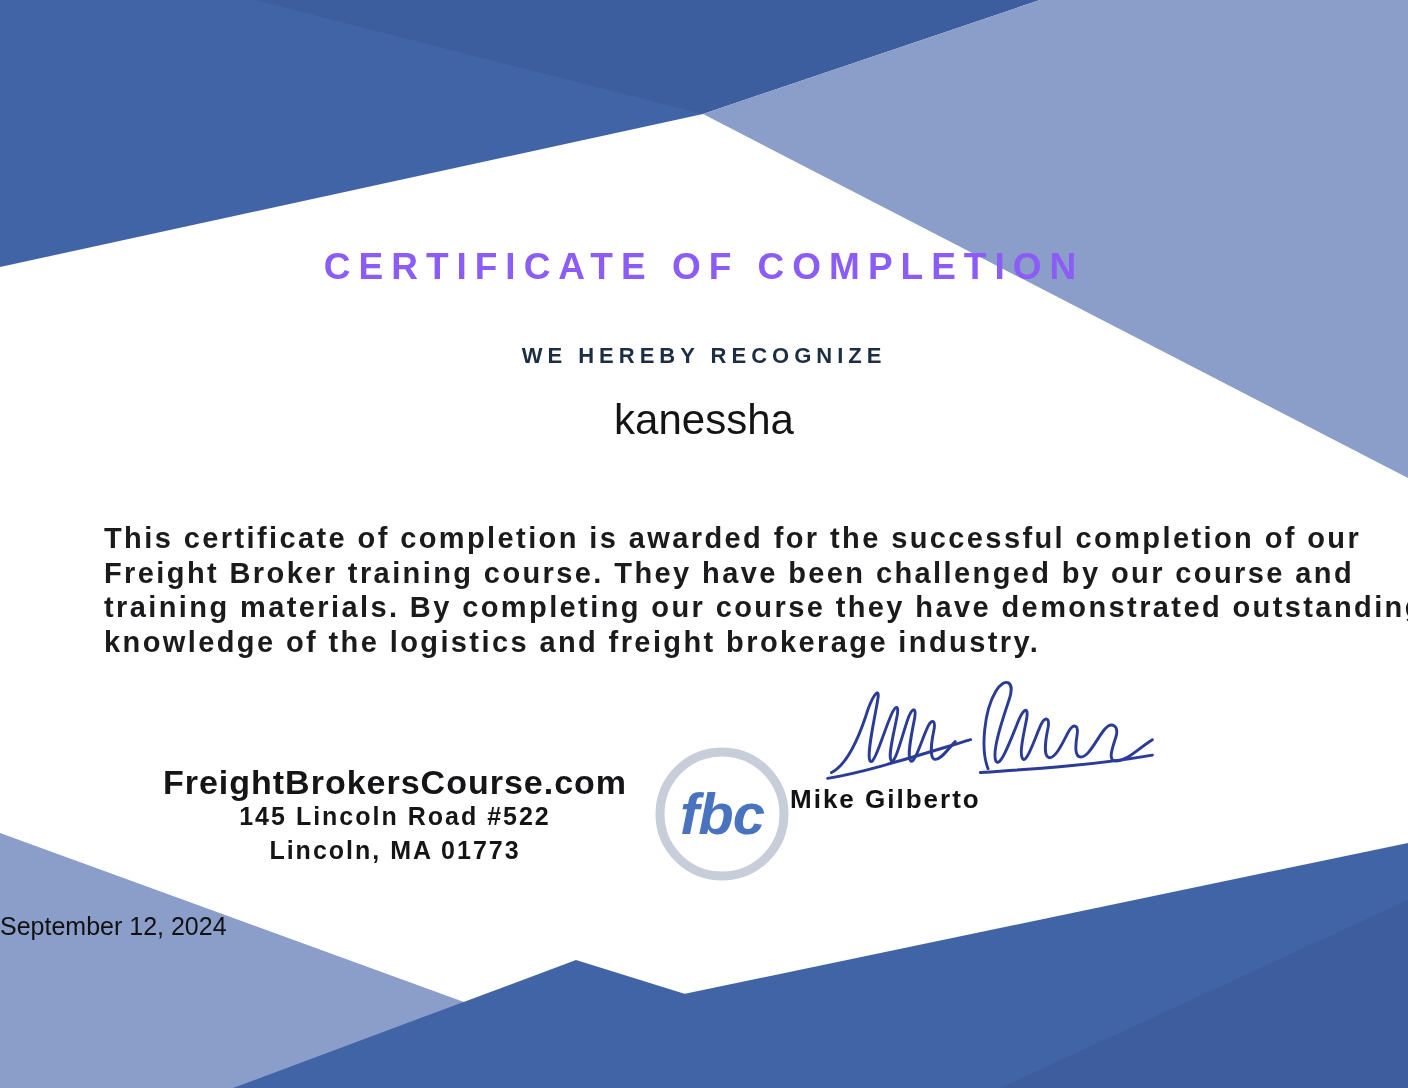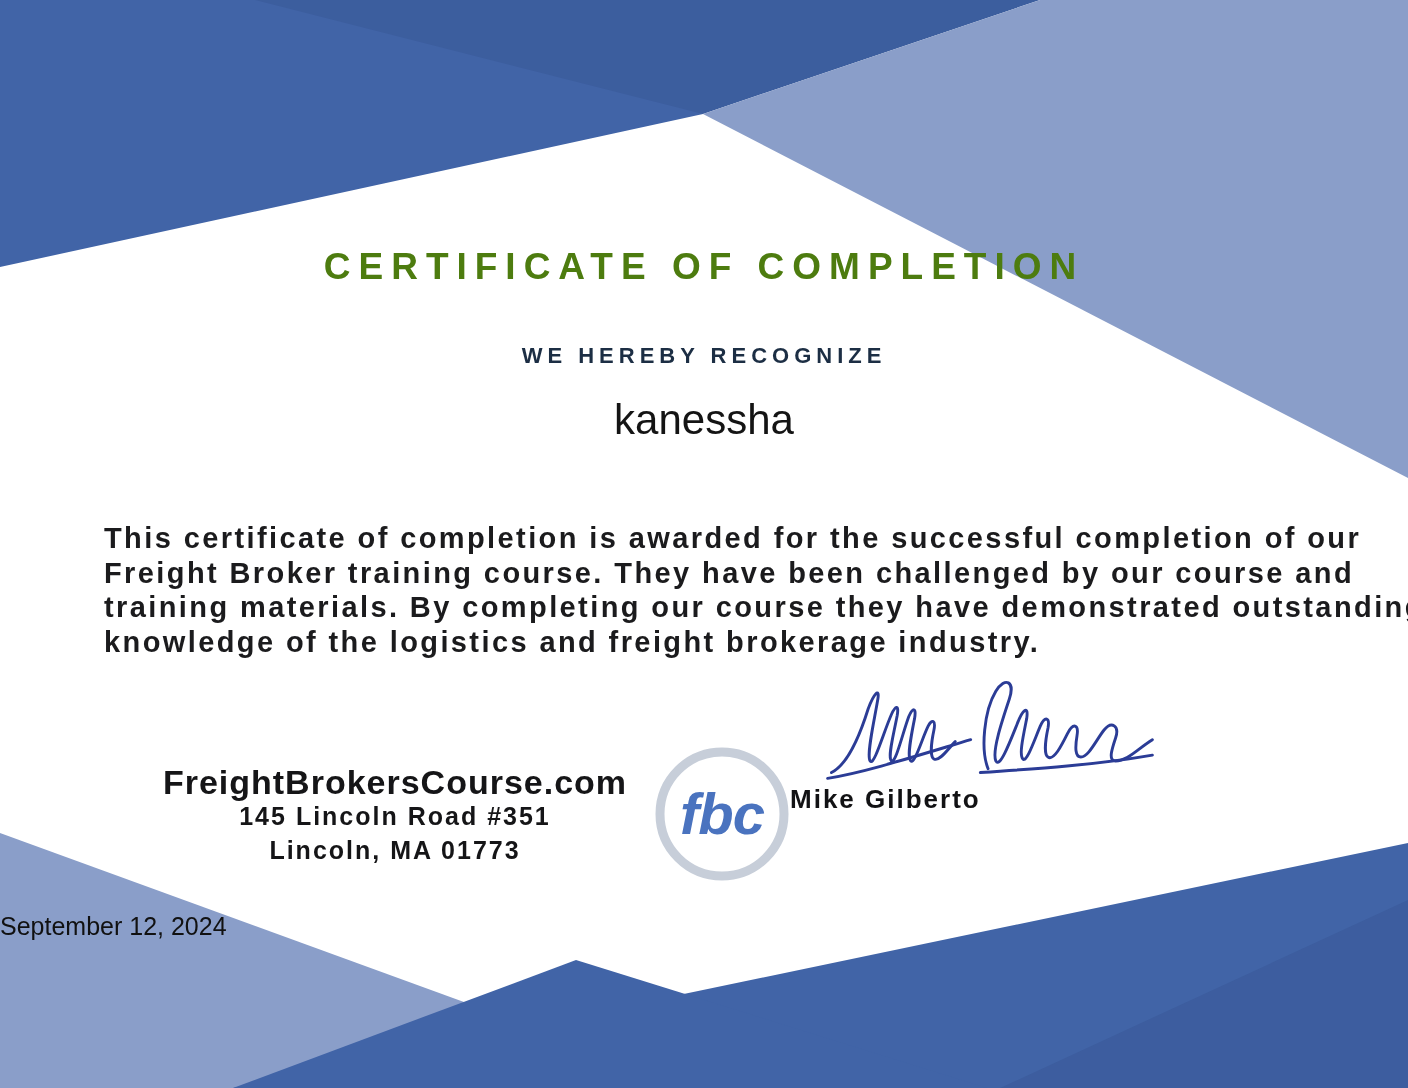--- a/index.html
+++ b/index.html
@@ -23,7 +23,7 @@
     font-size:37px;
     font-weight:bold;
     letter-spacing:8px;
-    color:#4d7c0f;
+    color:#8b5cf6;
   }
   .subtitle {
     top:343px;

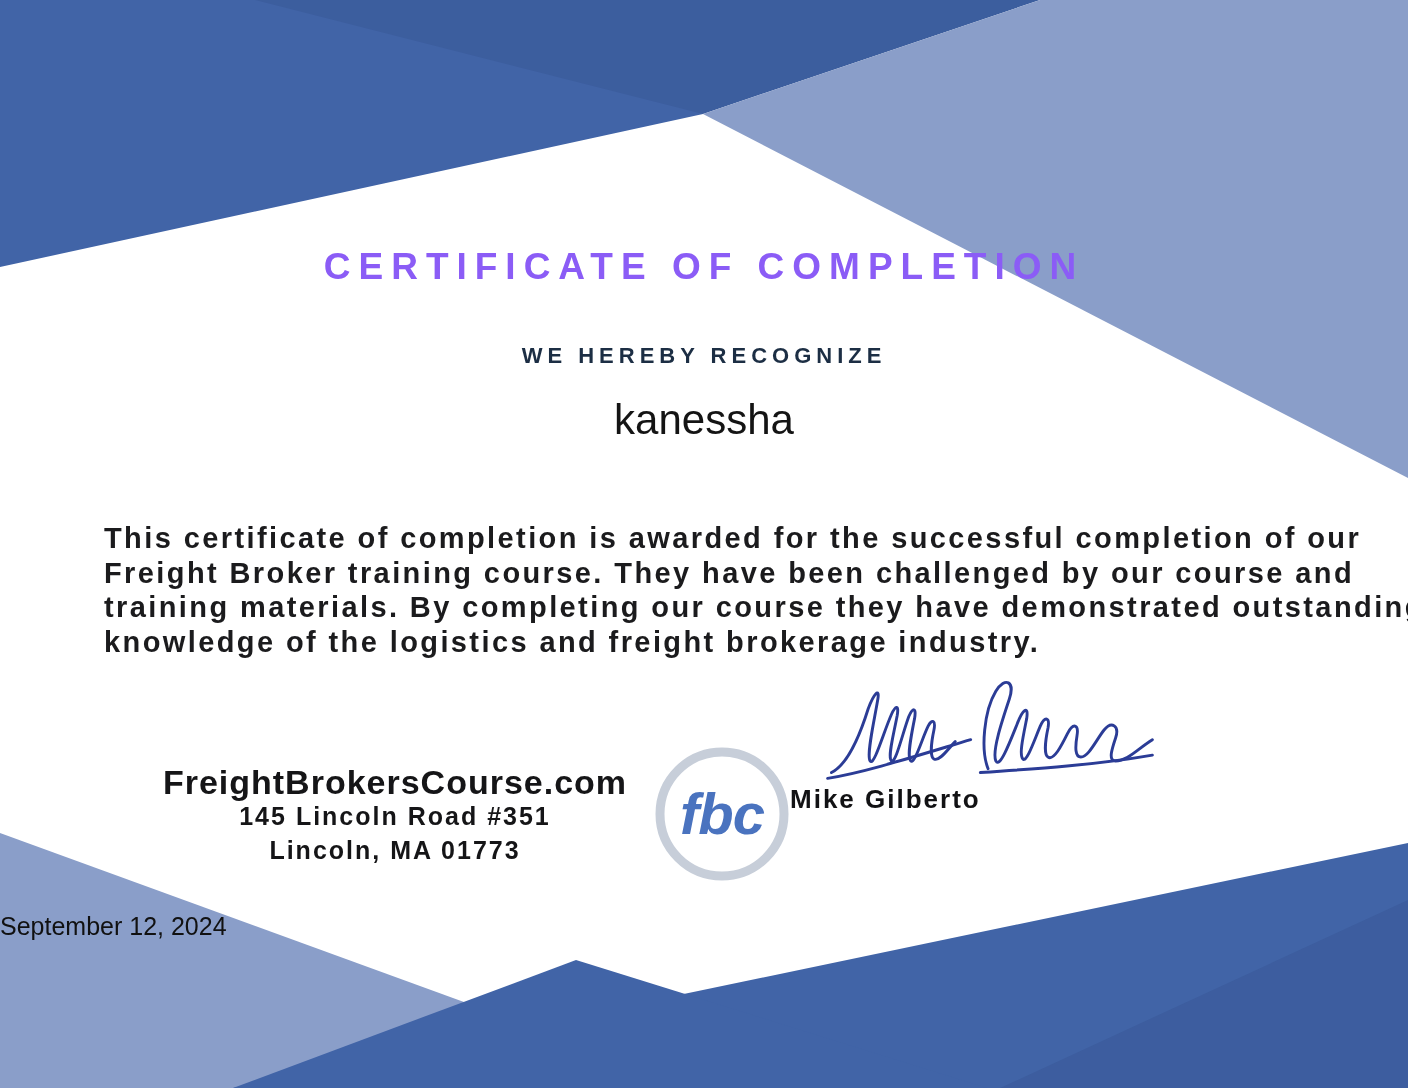--- a/index.html
+++ b/index.html
@@ -123,7 +123,7 @@
 
   <div class="address">
     <div class="site">FreightBrokersCourse.com</div>
-    <div class="line">145 Lincoln Road #351</div>
+    <div class="line">145 Lincoln Road #522</div>
     <div class="line">Lincoln, MA 01773</div>
   </div>
 

